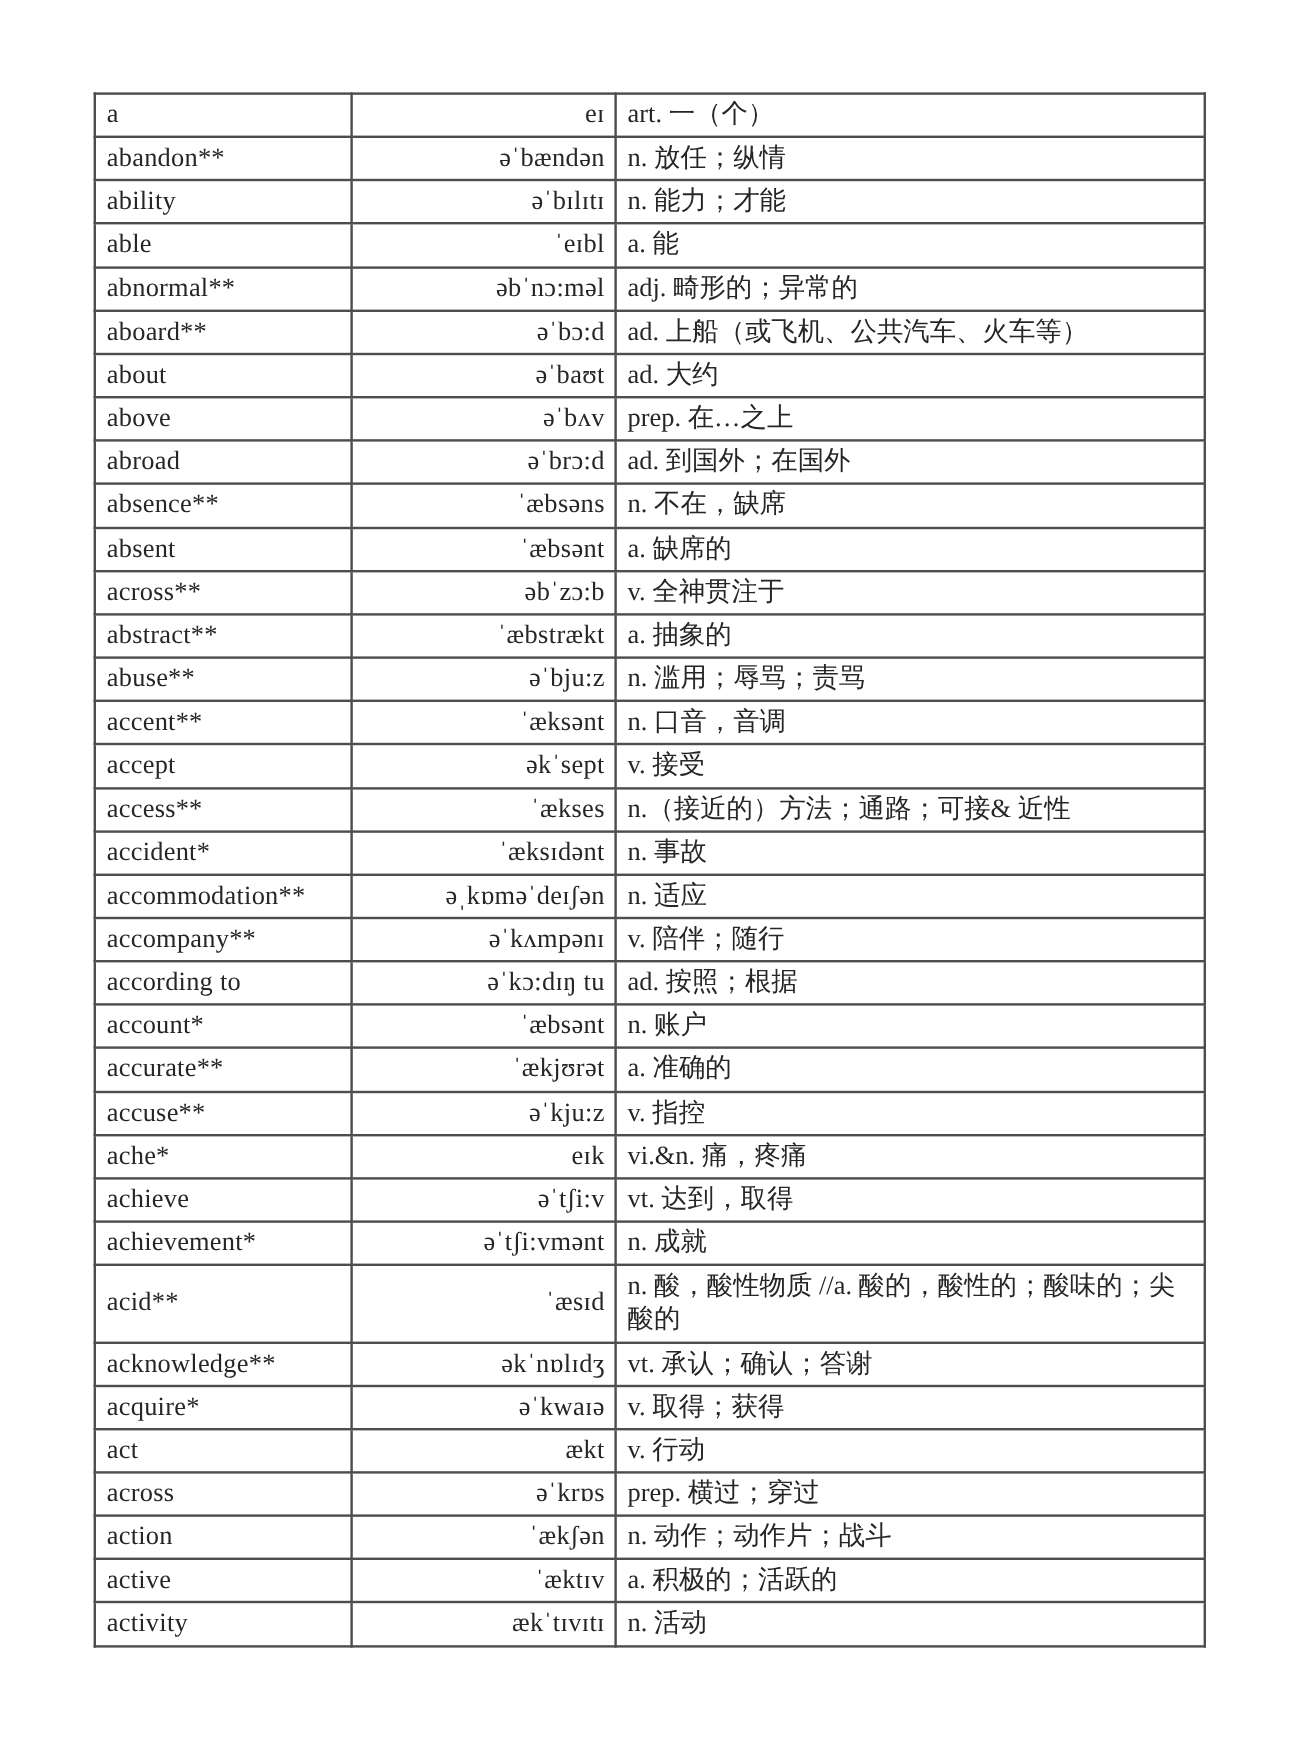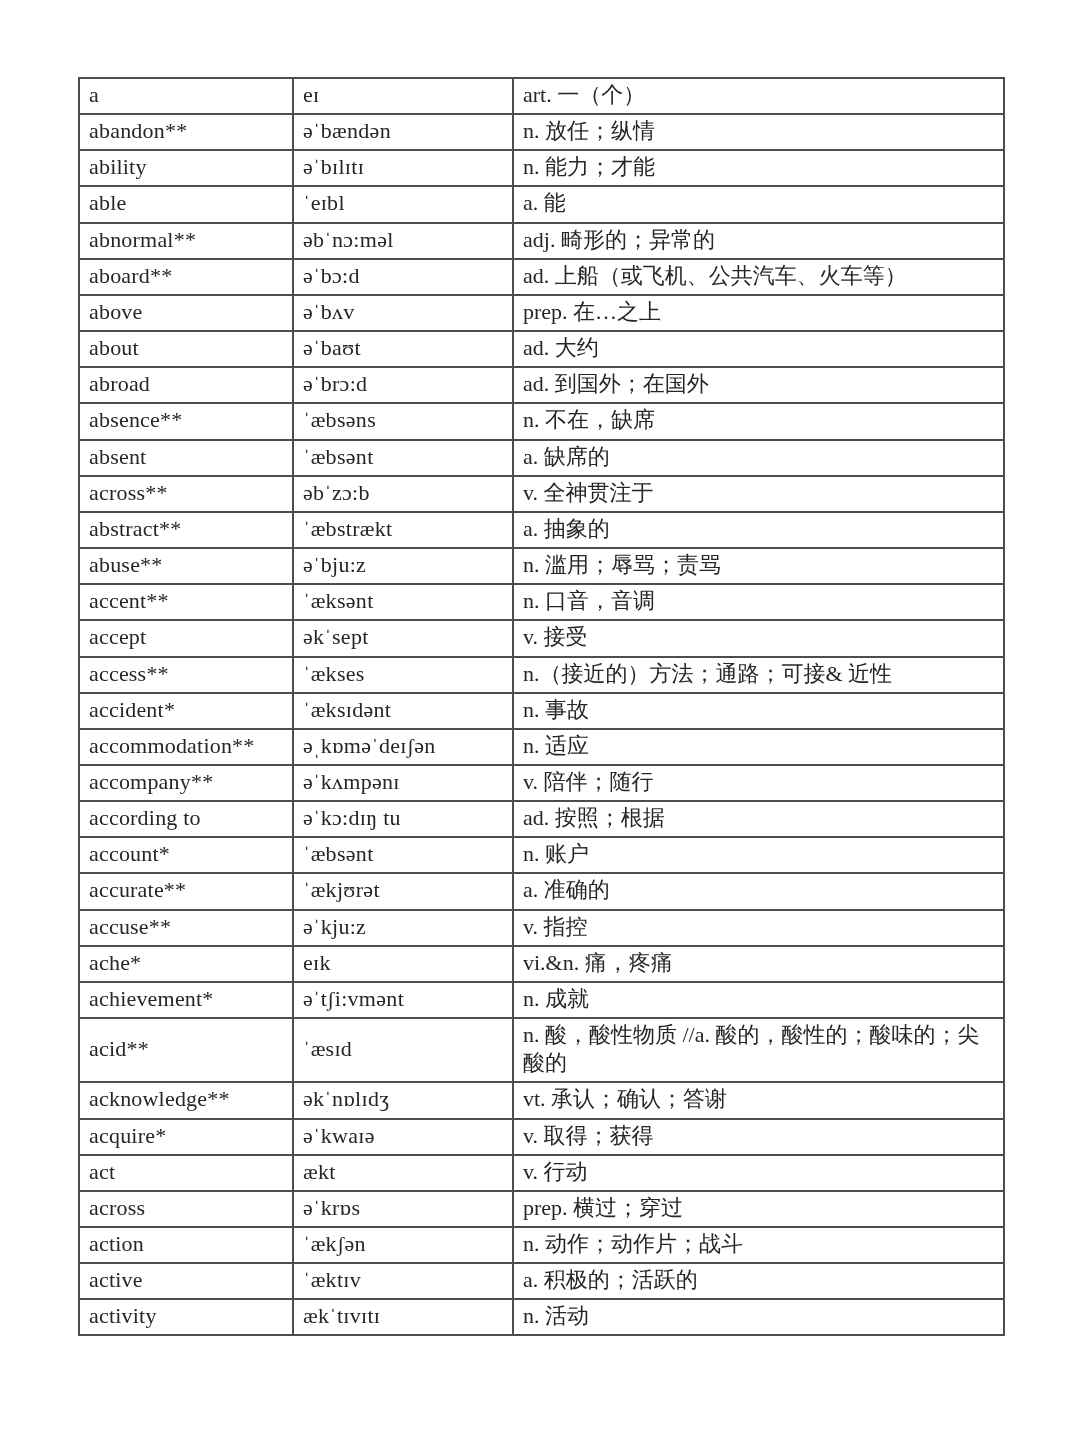--- a/index.html
+++ b/index.html
@@ -32,7 +32,7 @@
     word-break: break-word;
   }
   td.col-word      { letter-spacing: 0.2px; }
-  td.col-phonetic  { letter-spacing: 0.3px; }
+  td.col-phonetic  { letter-spacing: 0.3px; text-align: right; }
   td.col-definition{ }
 </style>
 </head>

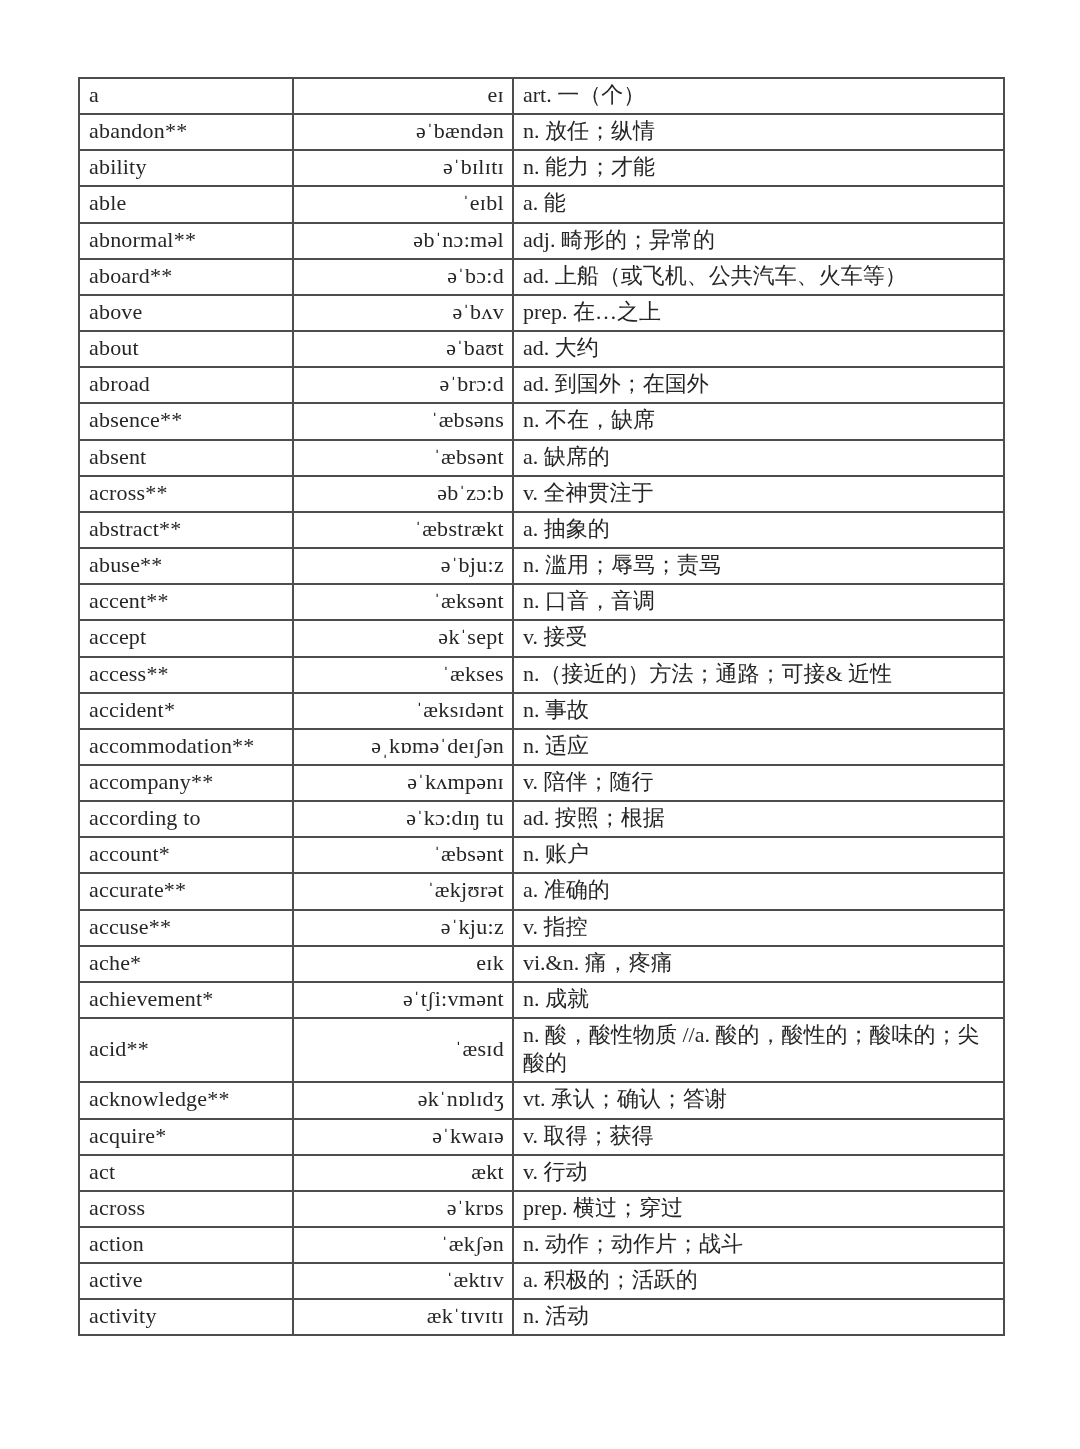--- a/index.html
+++ b/index.html
@@ -83,18 +83,18 @@
   </tr>
 
   <tr>
+    <td class="col-word">about</td>
+    <td class="col-phonetic">əˈbaʊt</td>
+    <td class="col-definition">ad. 大约</td>
+  </tr>
+
+  <tr>
     <td class="col-word">above</td>
     <td class="col-phonetic">əˈbʌv</td>
     <td class="col-definition">prep. 在…之上</td>
   </tr>
 
   <tr>
-    <td class="col-word">about</td>
-    <td class="col-phonetic">əˈbaʊt</td>
-    <td class="col-definition">ad. 大约</td>
-  </tr>
-
-  <tr>
     <td class="col-word">abroad</td>
     <td class="col-phonetic">əˈbrɔ:d</td>
     <td class="col-definition">ad. 到国外；在国外</td>

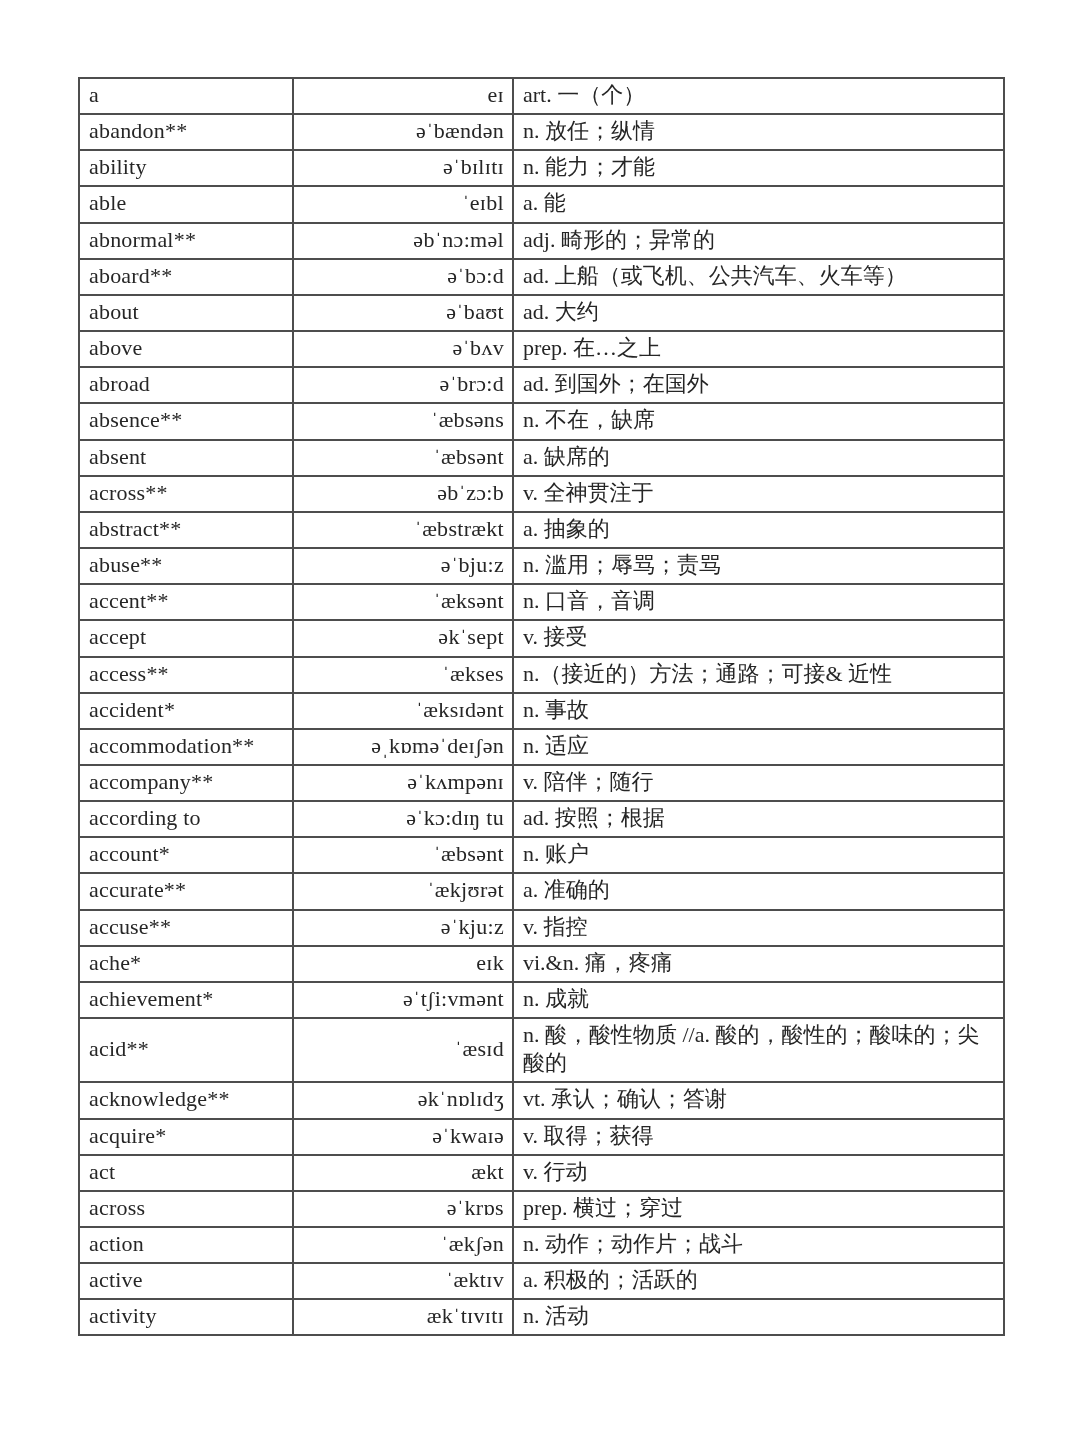--- a/index.html
+++ b/index.html
@@ -198,6 +198,11 @@
     <td class="col-definition">vi.&amp;n. 痛，疼痛</td>
   </tr>
 
+  <tr>
+    <td class="col-word">achieve</td>
+    <td class="col-phonetic">əˈtʃi:v</td>
+    <td class="col-definition">vt. 达到，取得</td>
+  </tr>
 
   <tr>
     <td class="col-word">achievement*</td>

